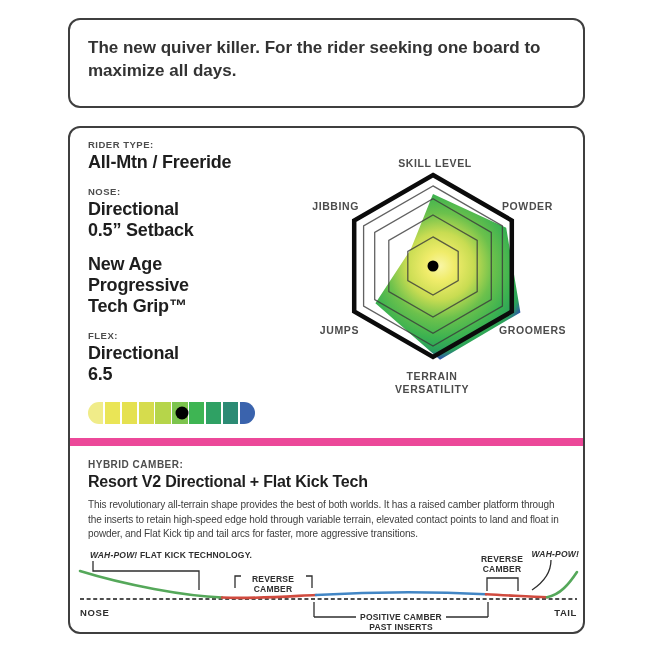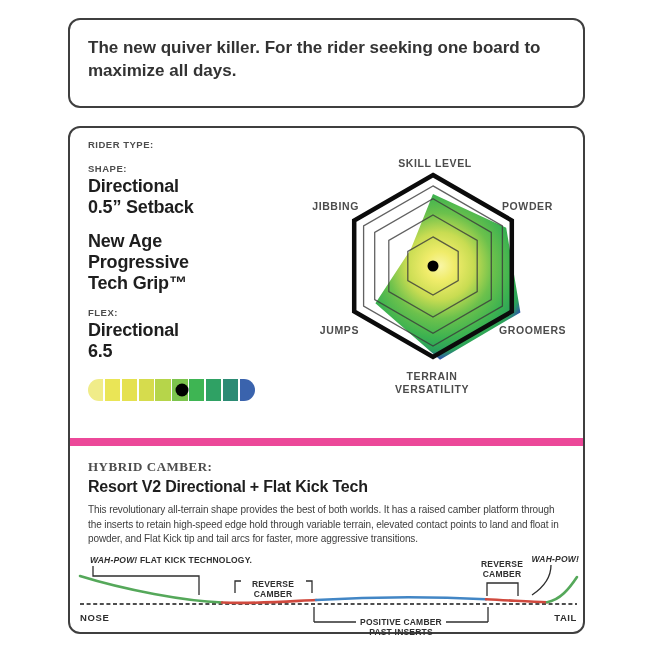--- a/index.html
+++ b/index.html
@@ -45,6 +45,7 @@
     <div class="left-col">
       <div class="spec-group">
         <div class="spec-label">RIDER TYPE:</div>
+        <div class="spec-value">All-Mtn / Freeride</div>
       </div>
       <div class="spec-group">
         <div class="spec-label">SHAPE:</div>

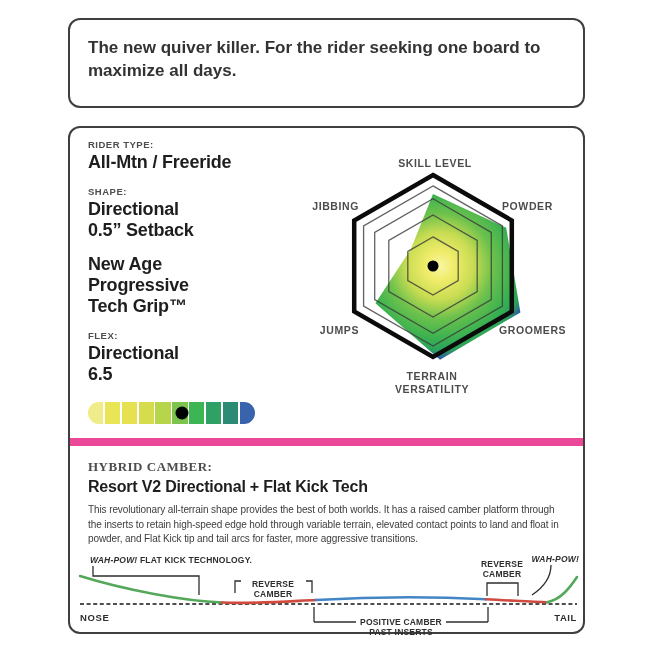--- a/index.html
+++ b/index.html
@@ -48,7 +48,7 @@
         <div class="spec-value">All-Mtn / Freeride</div>
       </div>
       <div class="spec-group">
-        <div class="spec-label">SHAPE:</div>
+        <div class="spec-label">NOSE:</div>
         <div class="spec-value">Directional
 0.5” Setback</div>
       </div>

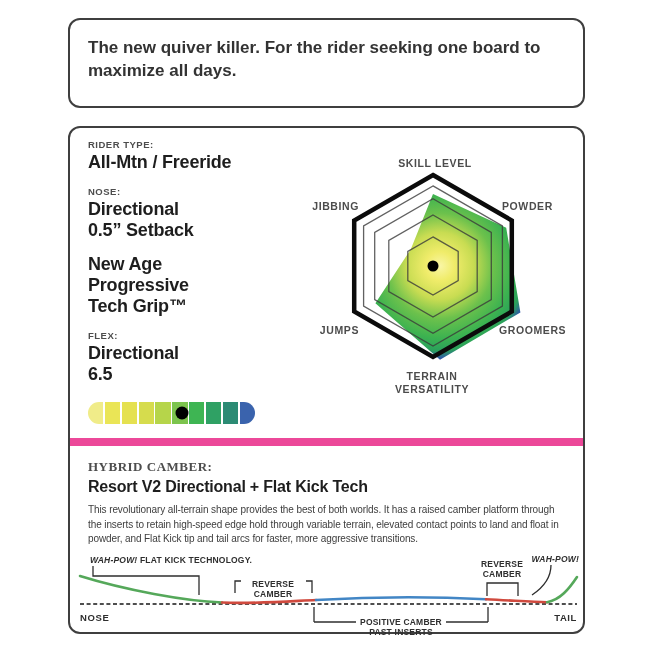--- a/index.html
+++ b/index.html
@@ -23,7 +23,7 @@
   .radar-svg{position:absolute;left:248px;top:16px;overflow:visible;}
   .radar-label{font-size:10.5px;font-weight:700;fill:#4c4c4c;letter-spacing:.6px;}
   .camber-section{padding:13px 18px 0 18px;}
-  .camber-label{font-size:13px;font-weight:700;color:#4d4d4d;letter-spacing:.5px;font-family:Liberation Serif, serif;}
+  .camber-label{font-size:10px;font-weight:700;color:#4d4d4d;letter-spacing:.5px;}
   .camber-title{font-size:16px;font-weight:800;color:#1e1e1e;letter-spacing:-.2px;margin-top:3px;}
   .camber-desc{font-size:10px;line-height:1.45;color:#3d3d3d;margin-top:7px;max-width:487px;letter-spacing:-.1px;}
   .camber-svg{display:block;margin:4px 0 0 -18px;overflow:visible;}

